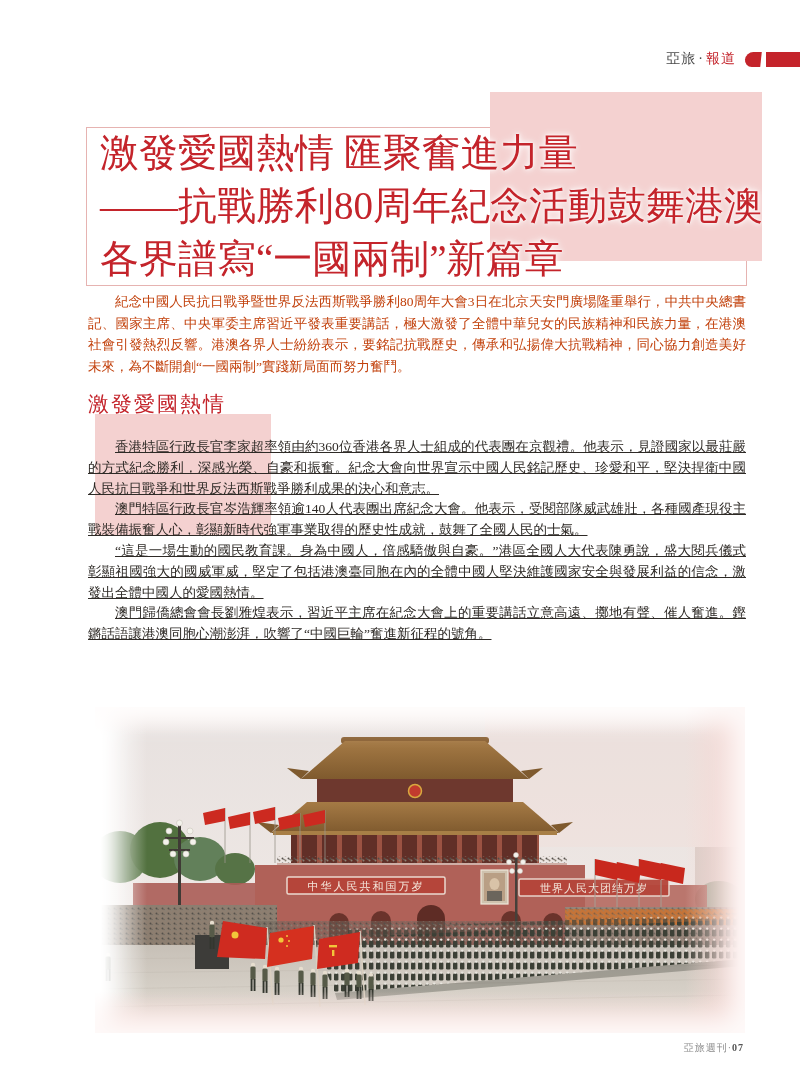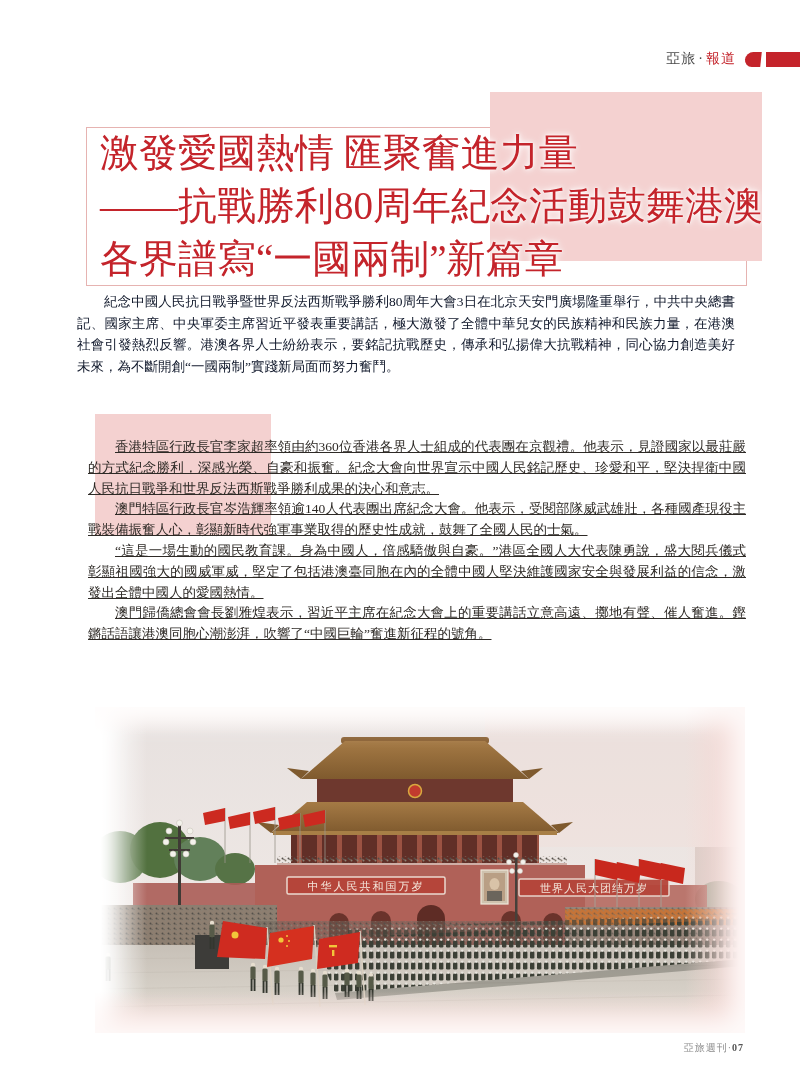--- a/index.html
+++ b/index.html
@@ -22,8 +22,8 @@
             color:#c4242b;font-size:39px;line-height:53px;font-weight:normal;
             text-shadow:0 0 2px #fff,0 0 5px #fff,0 0 8px #fff;}
   
-  .lede{position:absolute;left:77px;top:291px;width:658px;margin:0;z-index:2;
-        font-size:13.5px;line-height:21.7px;color:#0f172a;text-align:justify;text-indent:2em;}
+  .lede{position:absolute;left:88px;top:291px;width:658px;margin:0;z-index:2;
+        font-size:13.5px;line-height:21.7px;color:#c2410c;text-align:justify;text-indent:2em;}
   .section-heading{position:absolute;left:88px;top:390px;margin:0;z-index:2;
         color:#c4242b;font-size:21px;font-weight:normal;letter-spacing:2px;}
   .heading-pink{position:absolute;left:95px;top:414px;width:176px;height:121px;background:#f4d1d0;z-index:1;}

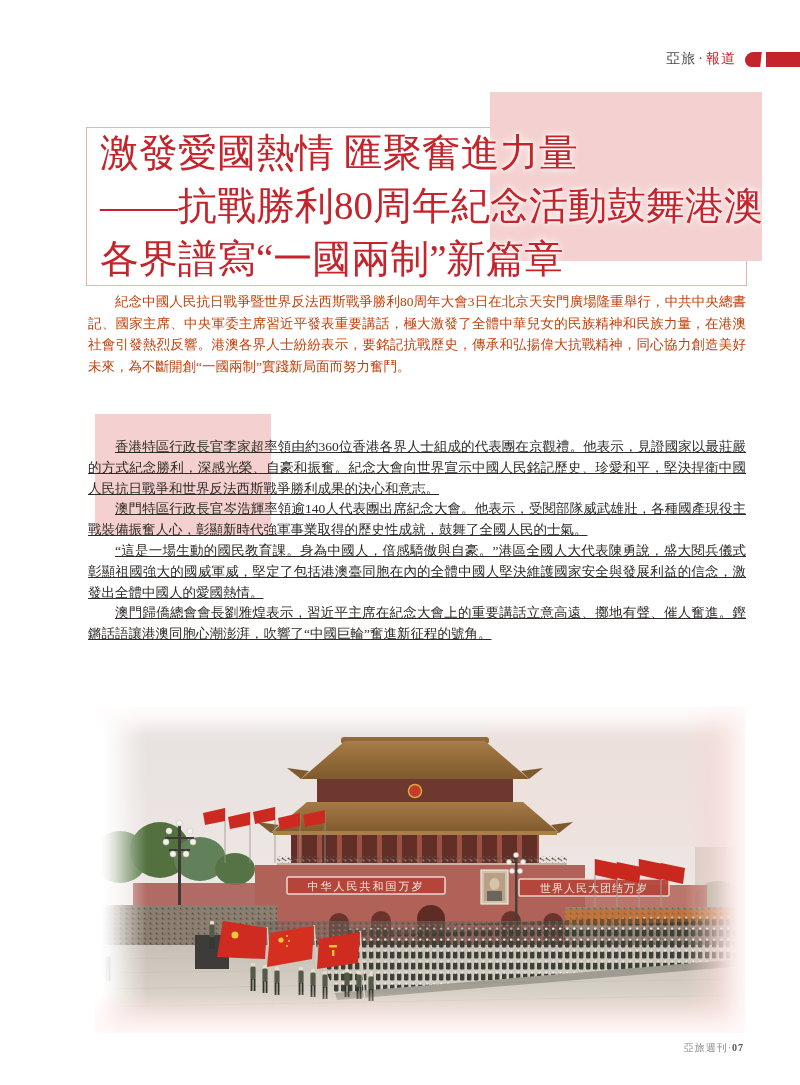--- a/index.html
+++ b/index.html
@@ -69,6 +69,7 @@
 
   <p class="lede">紀念中國人民抗日戰爭暨世界反法西斯戰爭勝利80周年大會3日在北京天安門廣場隆重舉行，中共中央總書記、國家主席、中央軍委主席習近平發表重要講話，極大激發了全體中華兒女的民族精神和民族力量，在港澳社會引發熱烈反響。港澳各界人士紛紛表示，要銘記抗戰歷史，傳承和弘揚偉大抗戰精神，同心協力創造美好未來，為不斷開創“一國兩制”實踐新局面而努力奮鬥。</p>
 
+  <h2 class="section-heading">激發愛國熱情</h2>
   <div class="heading-pink"></div>
 
   <div class="paras">

